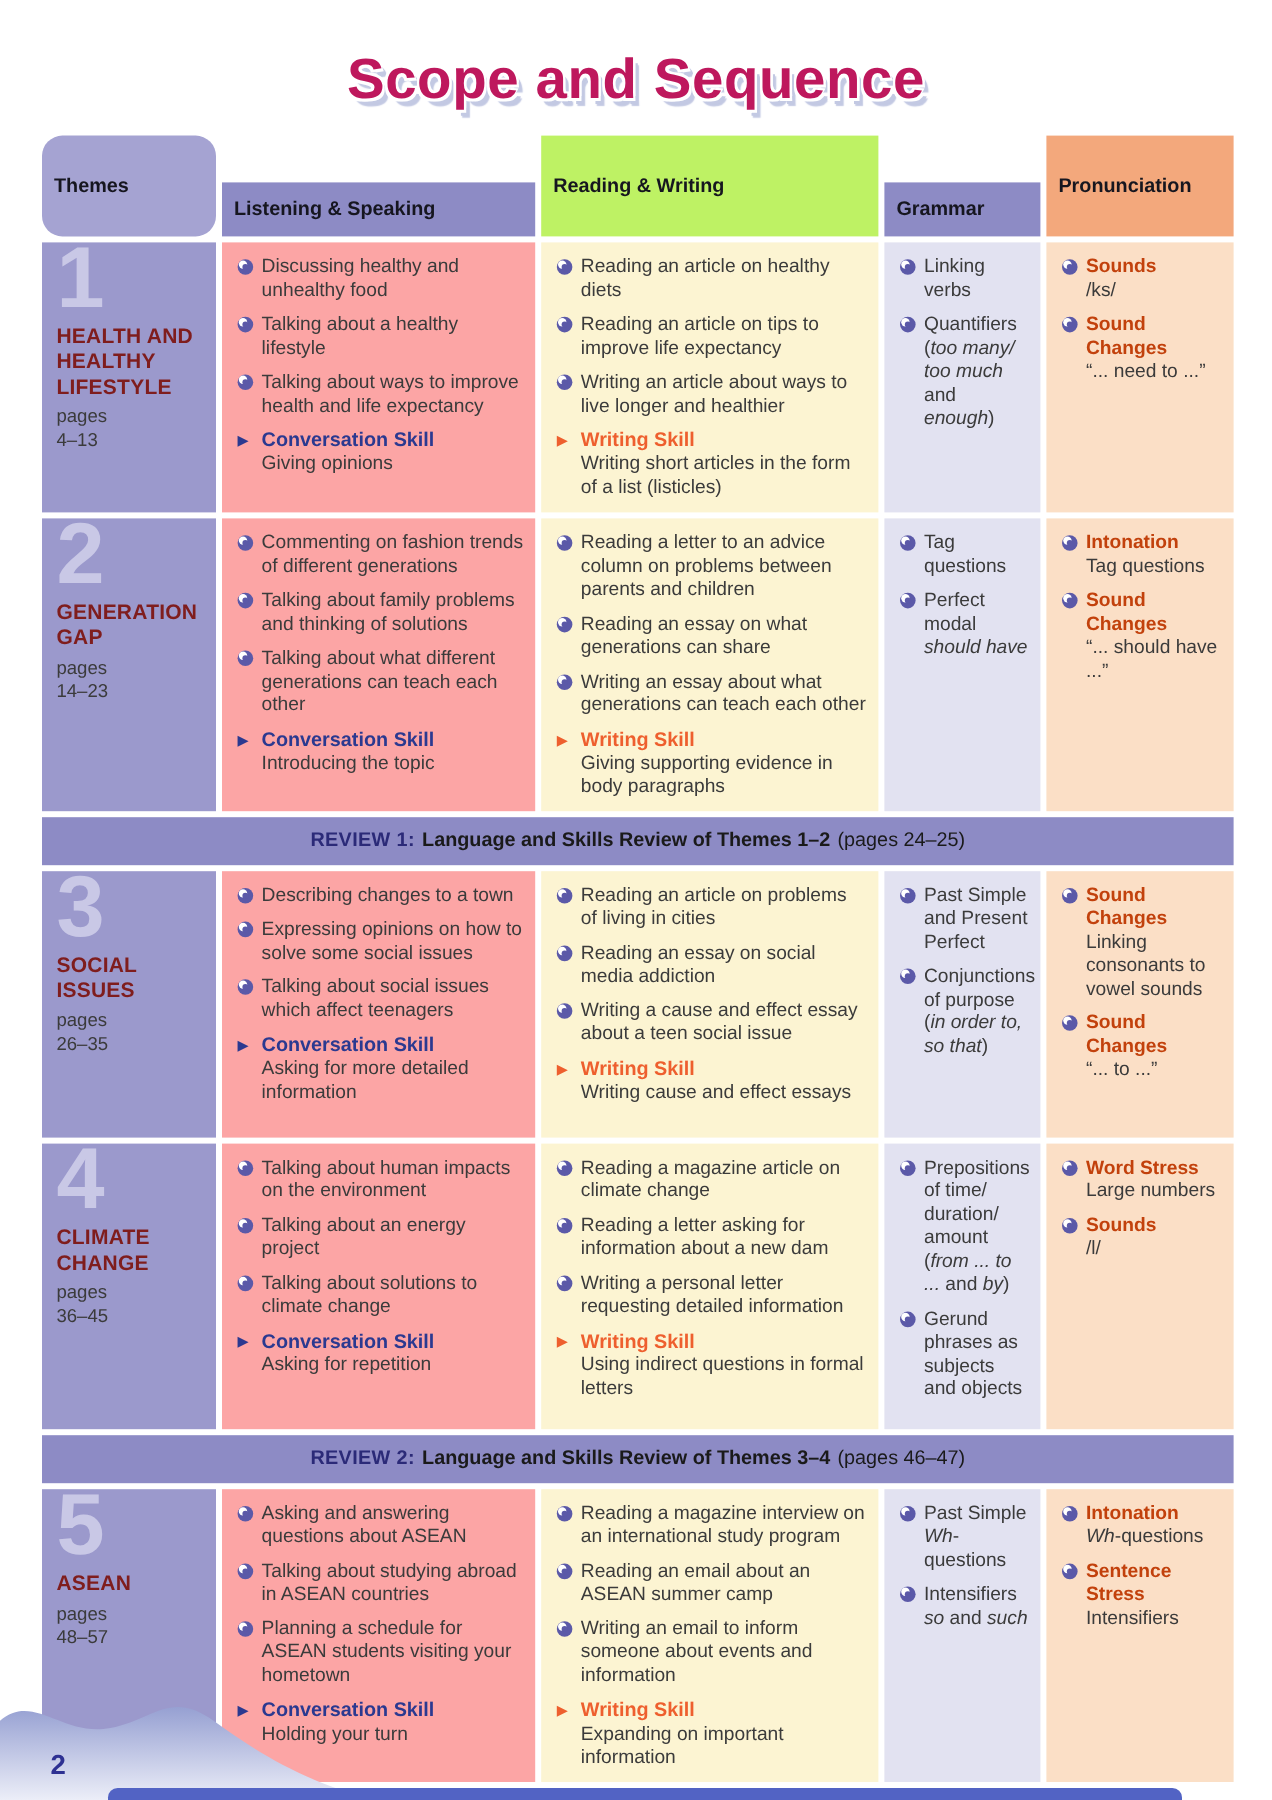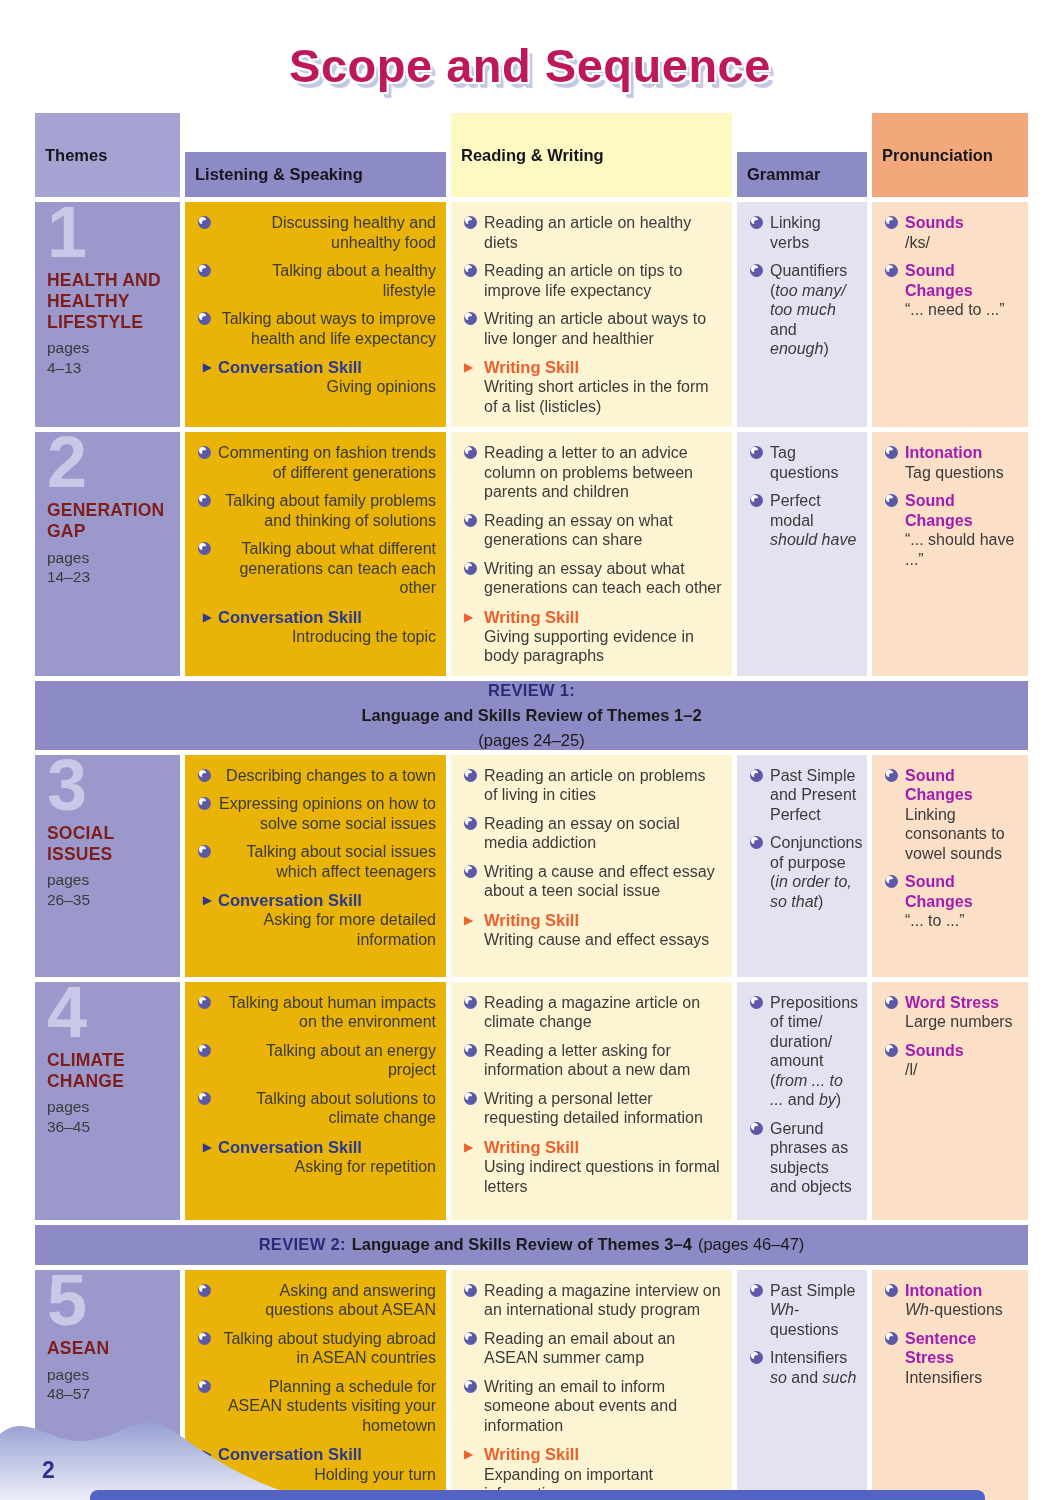--- a/index.html
+++ b/index.html
@@ -20,7 +20,7 @@
   }
   .cell{box-sizing:border-box;padding:11px 10px 10px 13px;font-size:16px;line-height:1.22;}
   .hdr{font-weight:700;font-size:16.5px;color:#16161f;padding:6px 10px;display:flex;align-items:center;min-height:33px;}
-  .hdr-themes{background:#a5a3d2;}
+  .hdr-themes{background:#a5a3d2;border-radius:17px;}
   .hdr-purple{background:#8d8bc5;margin-top:39px;}
   .hdr-yellow{background:#fef9c3;}
   .hdr-orange{background:#f3a87c;}

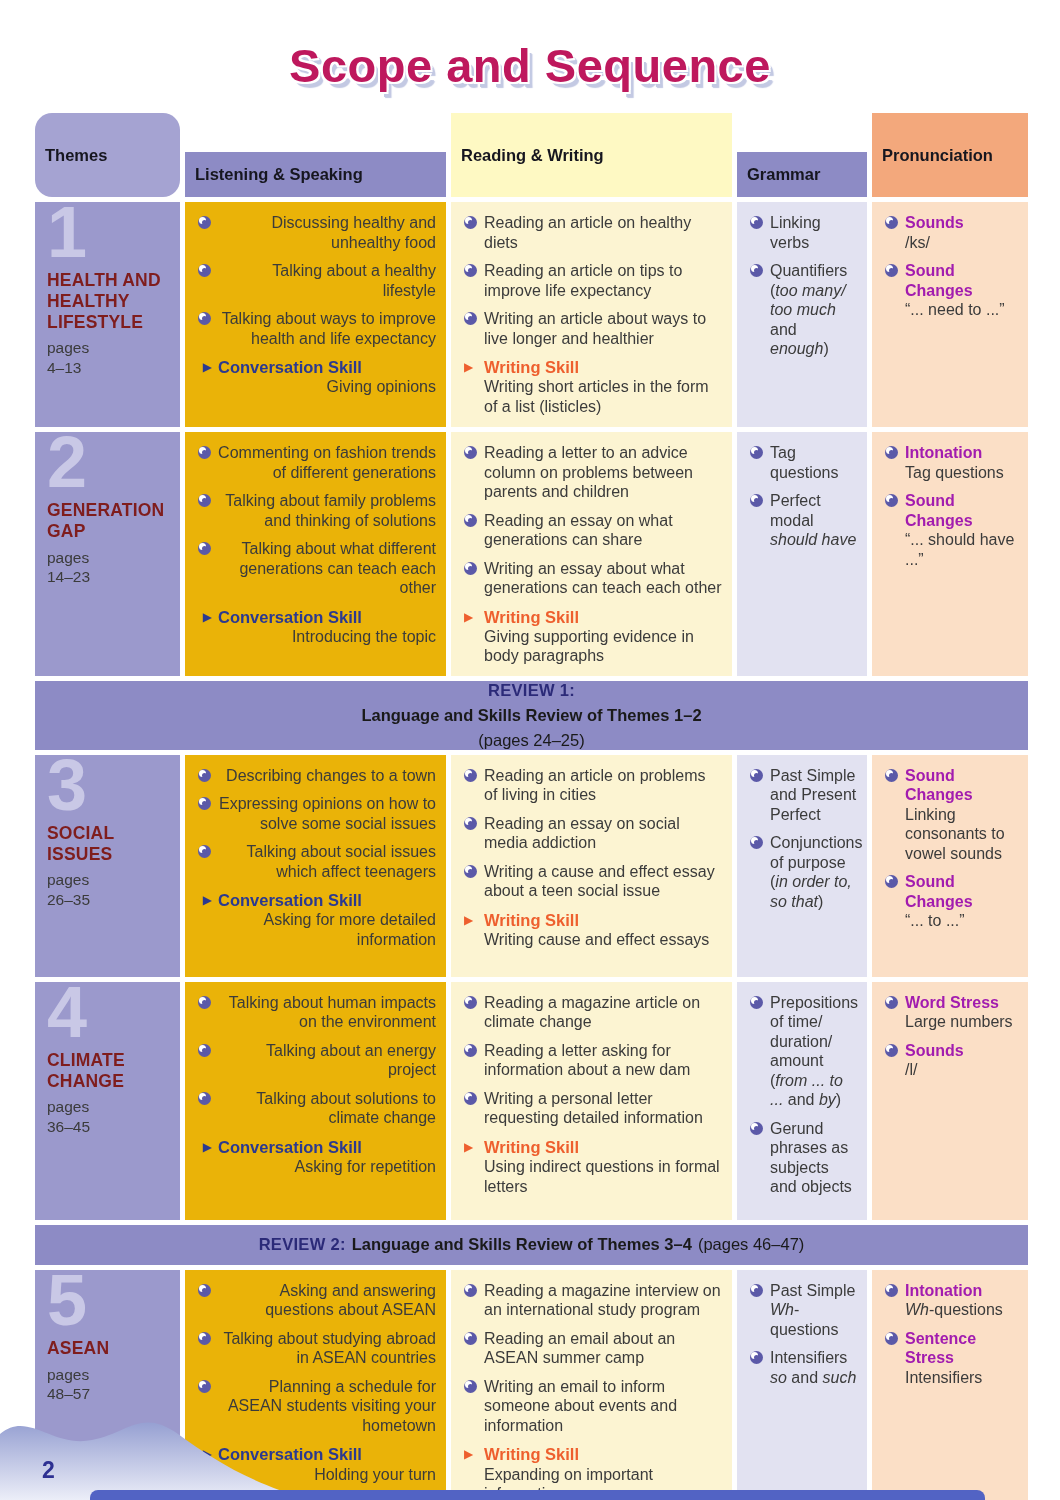--- a/index.html
+++ b/index.html
@@ -22,7 +22,7 @@
   .hdr{font-weight:700;font-size:16.5px;color:#16161f;padding:6px 10px;display:flex;align-items:center;min-height:33px;}
   .hdr-themes{background:#a5a3d2;border-radius:17px;}
   .hdr-purple{background:#8d8bc5;margin-top:39px;}
-  .hdr-yellow{background:#fef9c3;}
+  .hdr-yellow{background:#bef264;}
   .hdr-orange{background:#f3a87c;}
 
   .theme-cell{background:#9b99cc;padding:0 8px 10px 12px;}

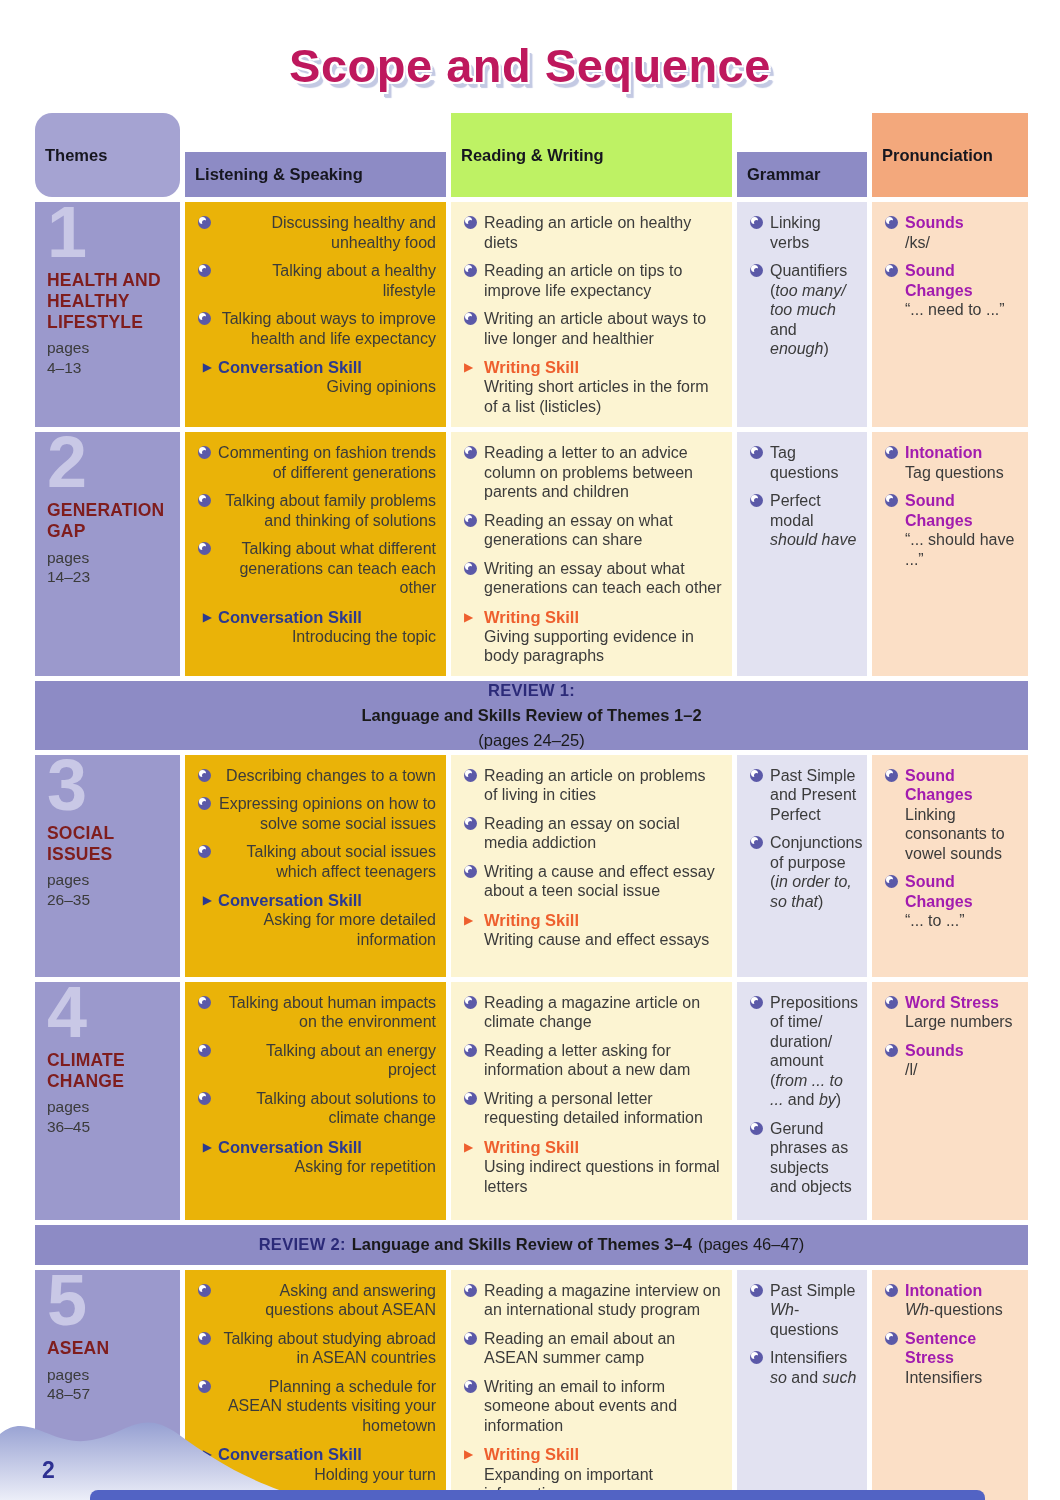--- a/index.html
+++ b/index.html
@@ -30,7 +30,7 @@
   .theme-title{font-weight:800;font-size:17.5px;color:#7f1d1d;line-height:1.18;margin-top:4px;letter-spacing:.2px;}
   .pages{font-size:15.5px;color:#3b3b3b;margin-top:6px;line-height:1.25;}
 
-  .listening-cell{background:#eab308;text-align:right;}
+  .listening-cell{background:#fca5a5;}
   .reading-cell{background:#fcf4d2;}
   .grammar-cell{background:#e2e2f1;}
   .pron-cell{background:#fbdfc6;}

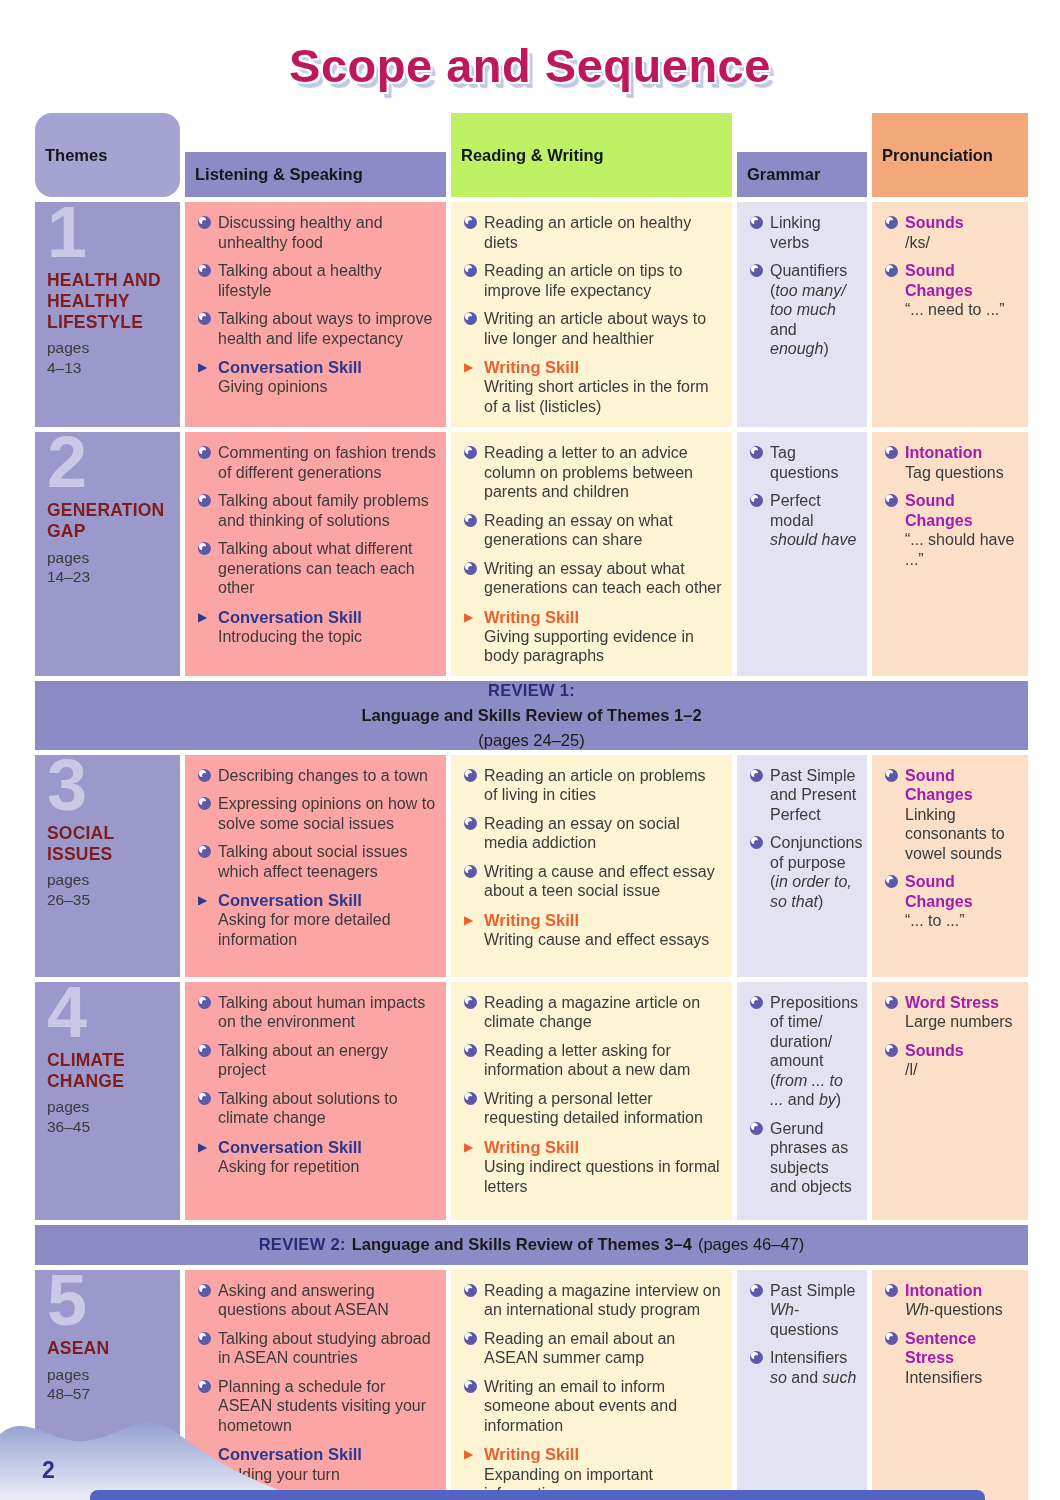--- a/index.html
+++ b/index.html
@@ -53,7 +53,7 @@
 
   .pron-item{display:flex;gap:7px;margin-bottom:9px;}
   .pron-body{flex:1;}
-  .pron-head{font-weight:800;color:#a21caf;}
+  .pron-head{font-weight:800;color:#c2410c;}
 
   .review{grid-column:1 / -1;background:#8d8bc5;display:flex;align-items:center;justify-content:center;
           font-size:16.5px;color:#1a1a1a;gap:6px;}

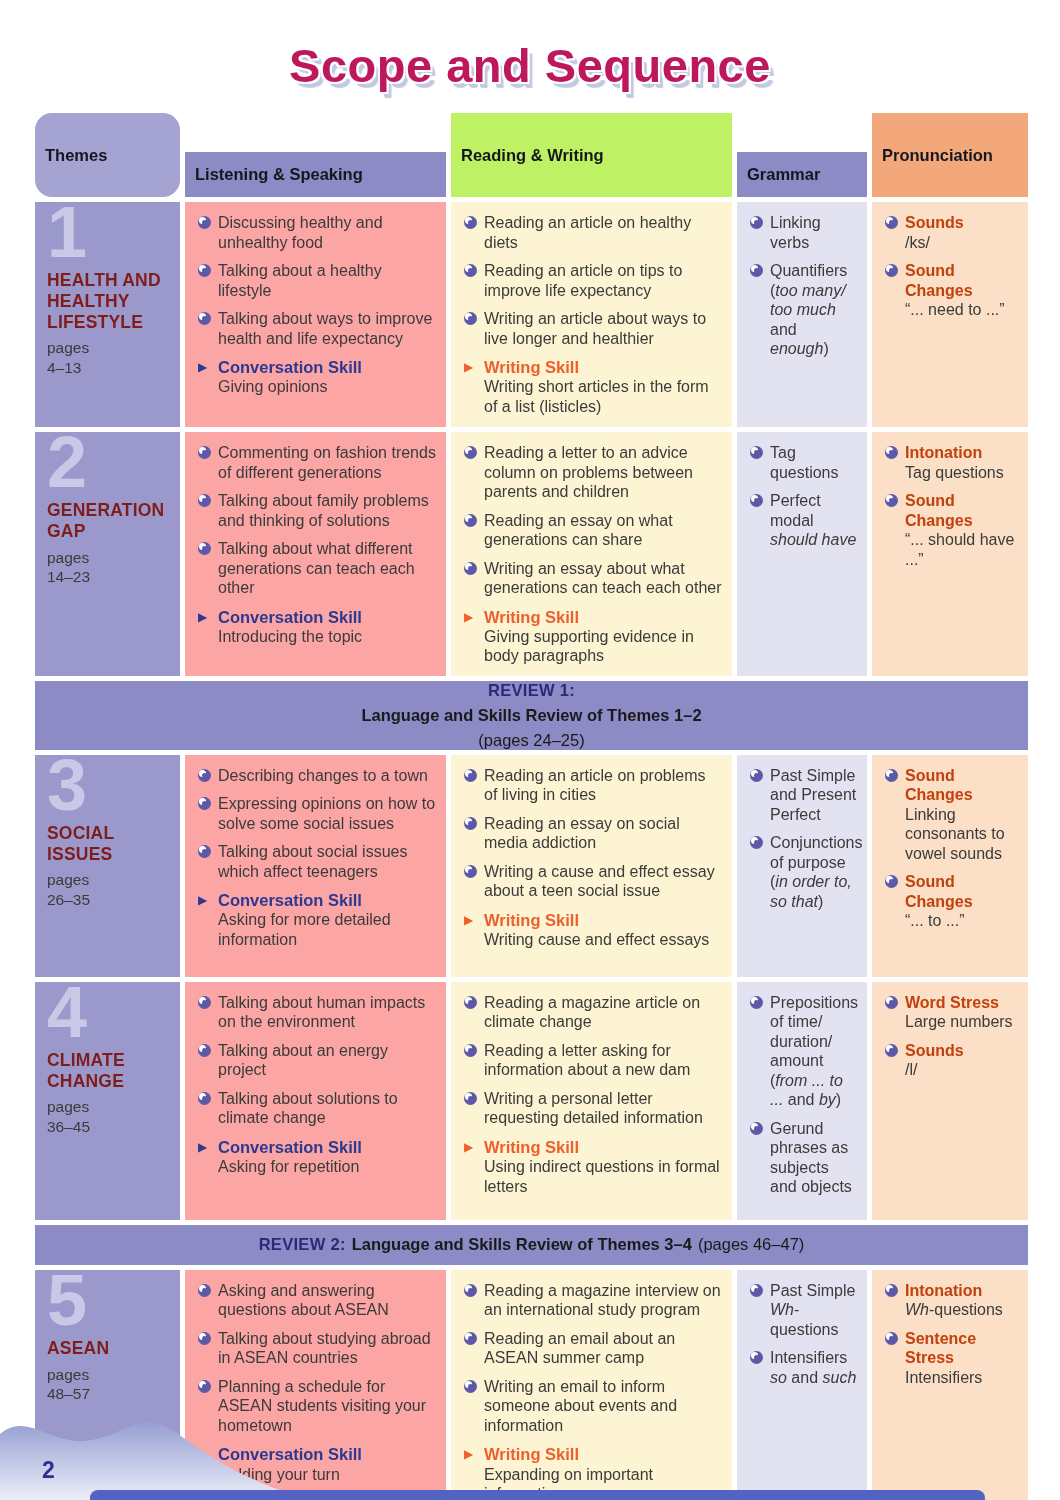--- a/index.html
+++ b/index.html
@@ -225,7 +225,7 @@
           <span class="pron-body"><span class="pron-head">Sound Changes</span><br><span>“... should have ...”</span></span>
         </div>
       </div>
-      <div class="review" style="min-height: 40px; flex-direction: column;">
+      <div class="review" style="min-height: 40px;">
         <span class="rev-label">REVIEW 1:</span>
         <span class="rev-title">Language and Skills Review of Themes 1–2</span>
         <span class="rev-pages">(pages 24–25)</span>

